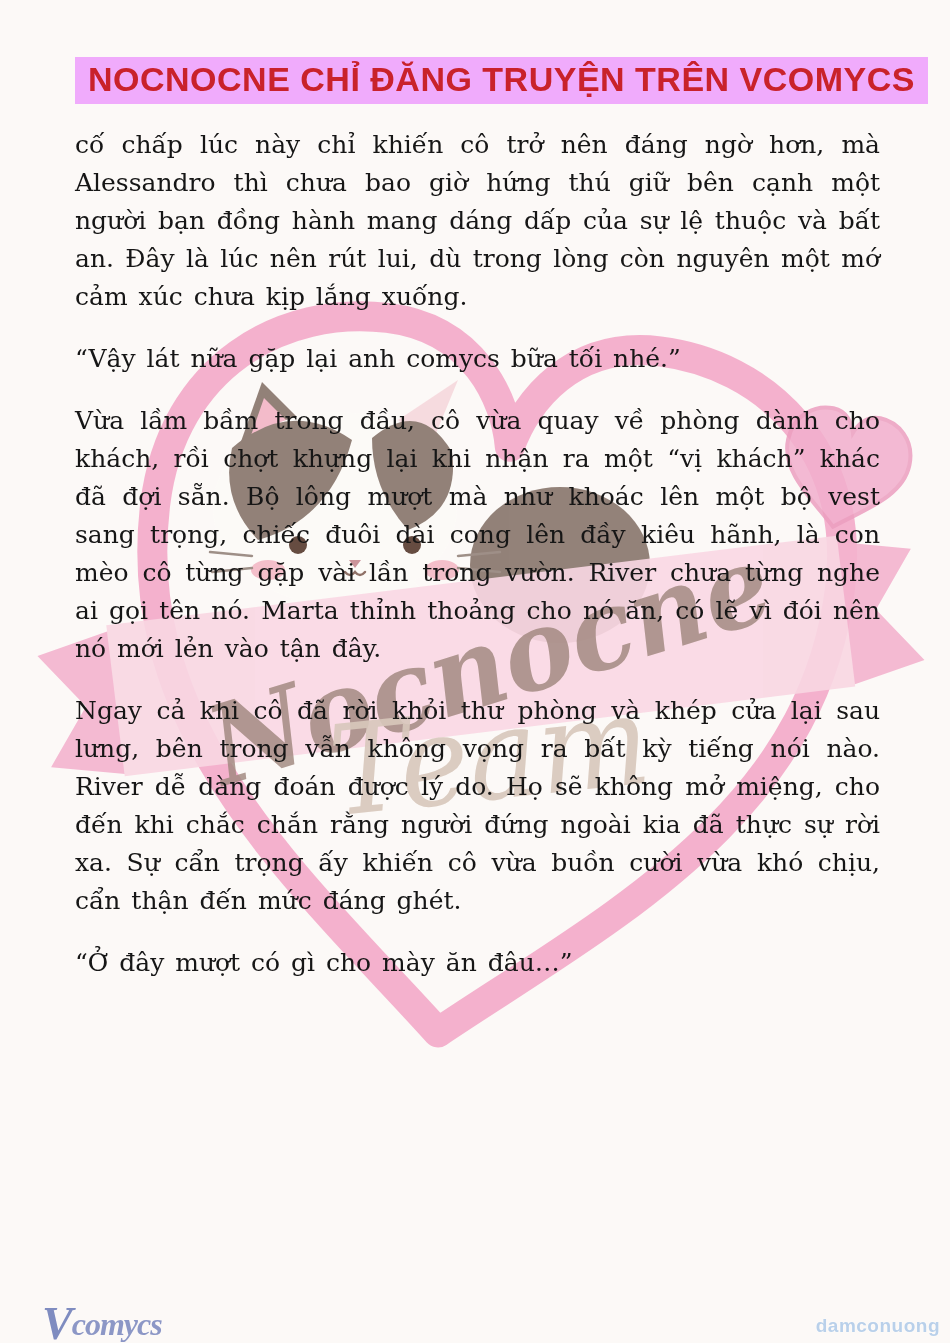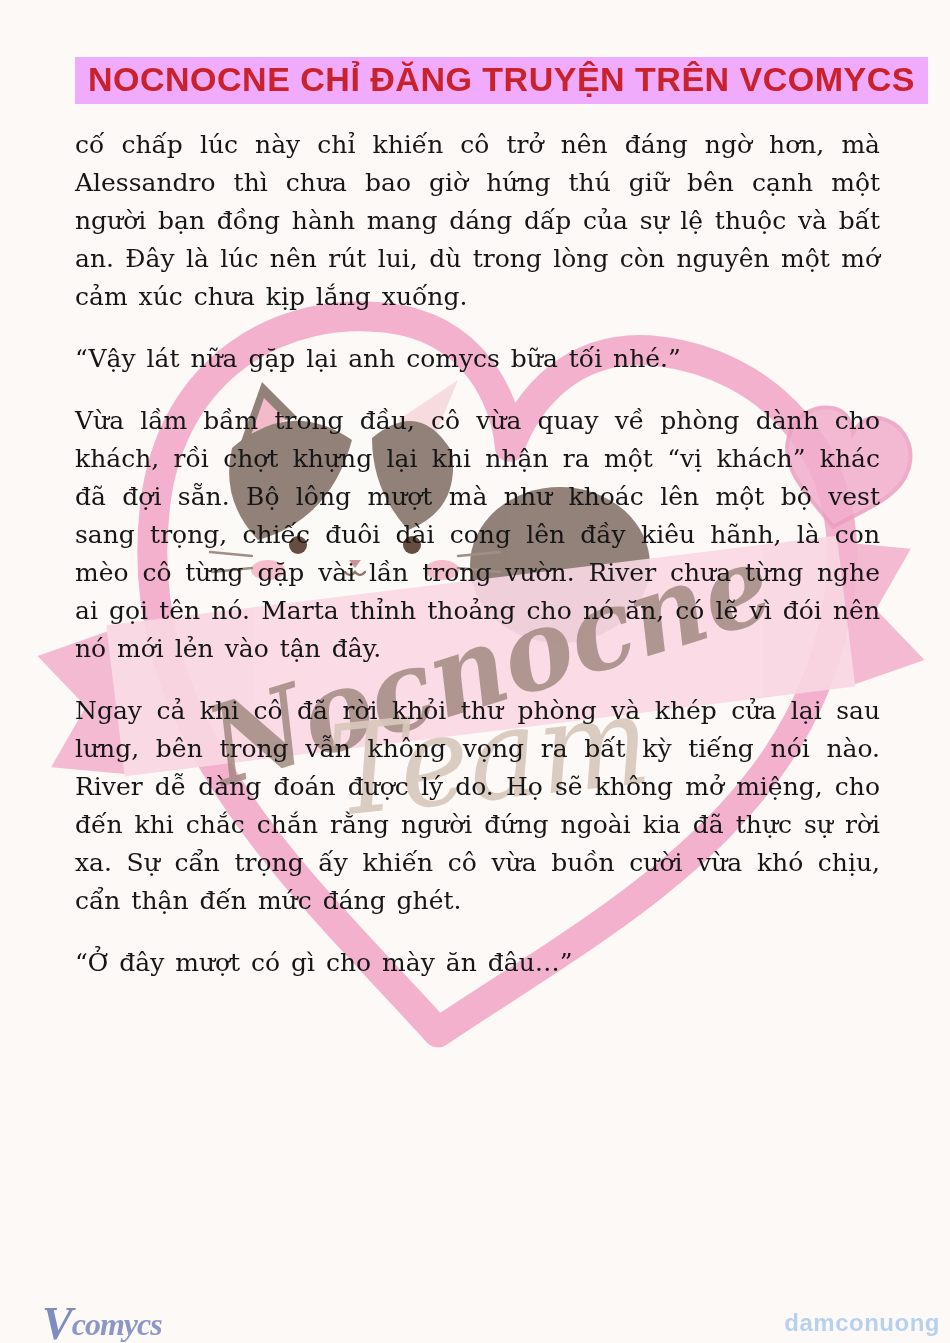--- a/index.html
+++ b/index.html
@@ -58,7 +58,7 @@
     position:absolute;right:10px;bottom:6px;
     font-family:"Liberation Sans", sans-serif;
     font-weight:bold;
-    font-size:24px;
+    font-size:19px;
     color:#b9d0ea;
     letter-spacing:.5px;
     text-shadow:0 0 2px #ffffff;

